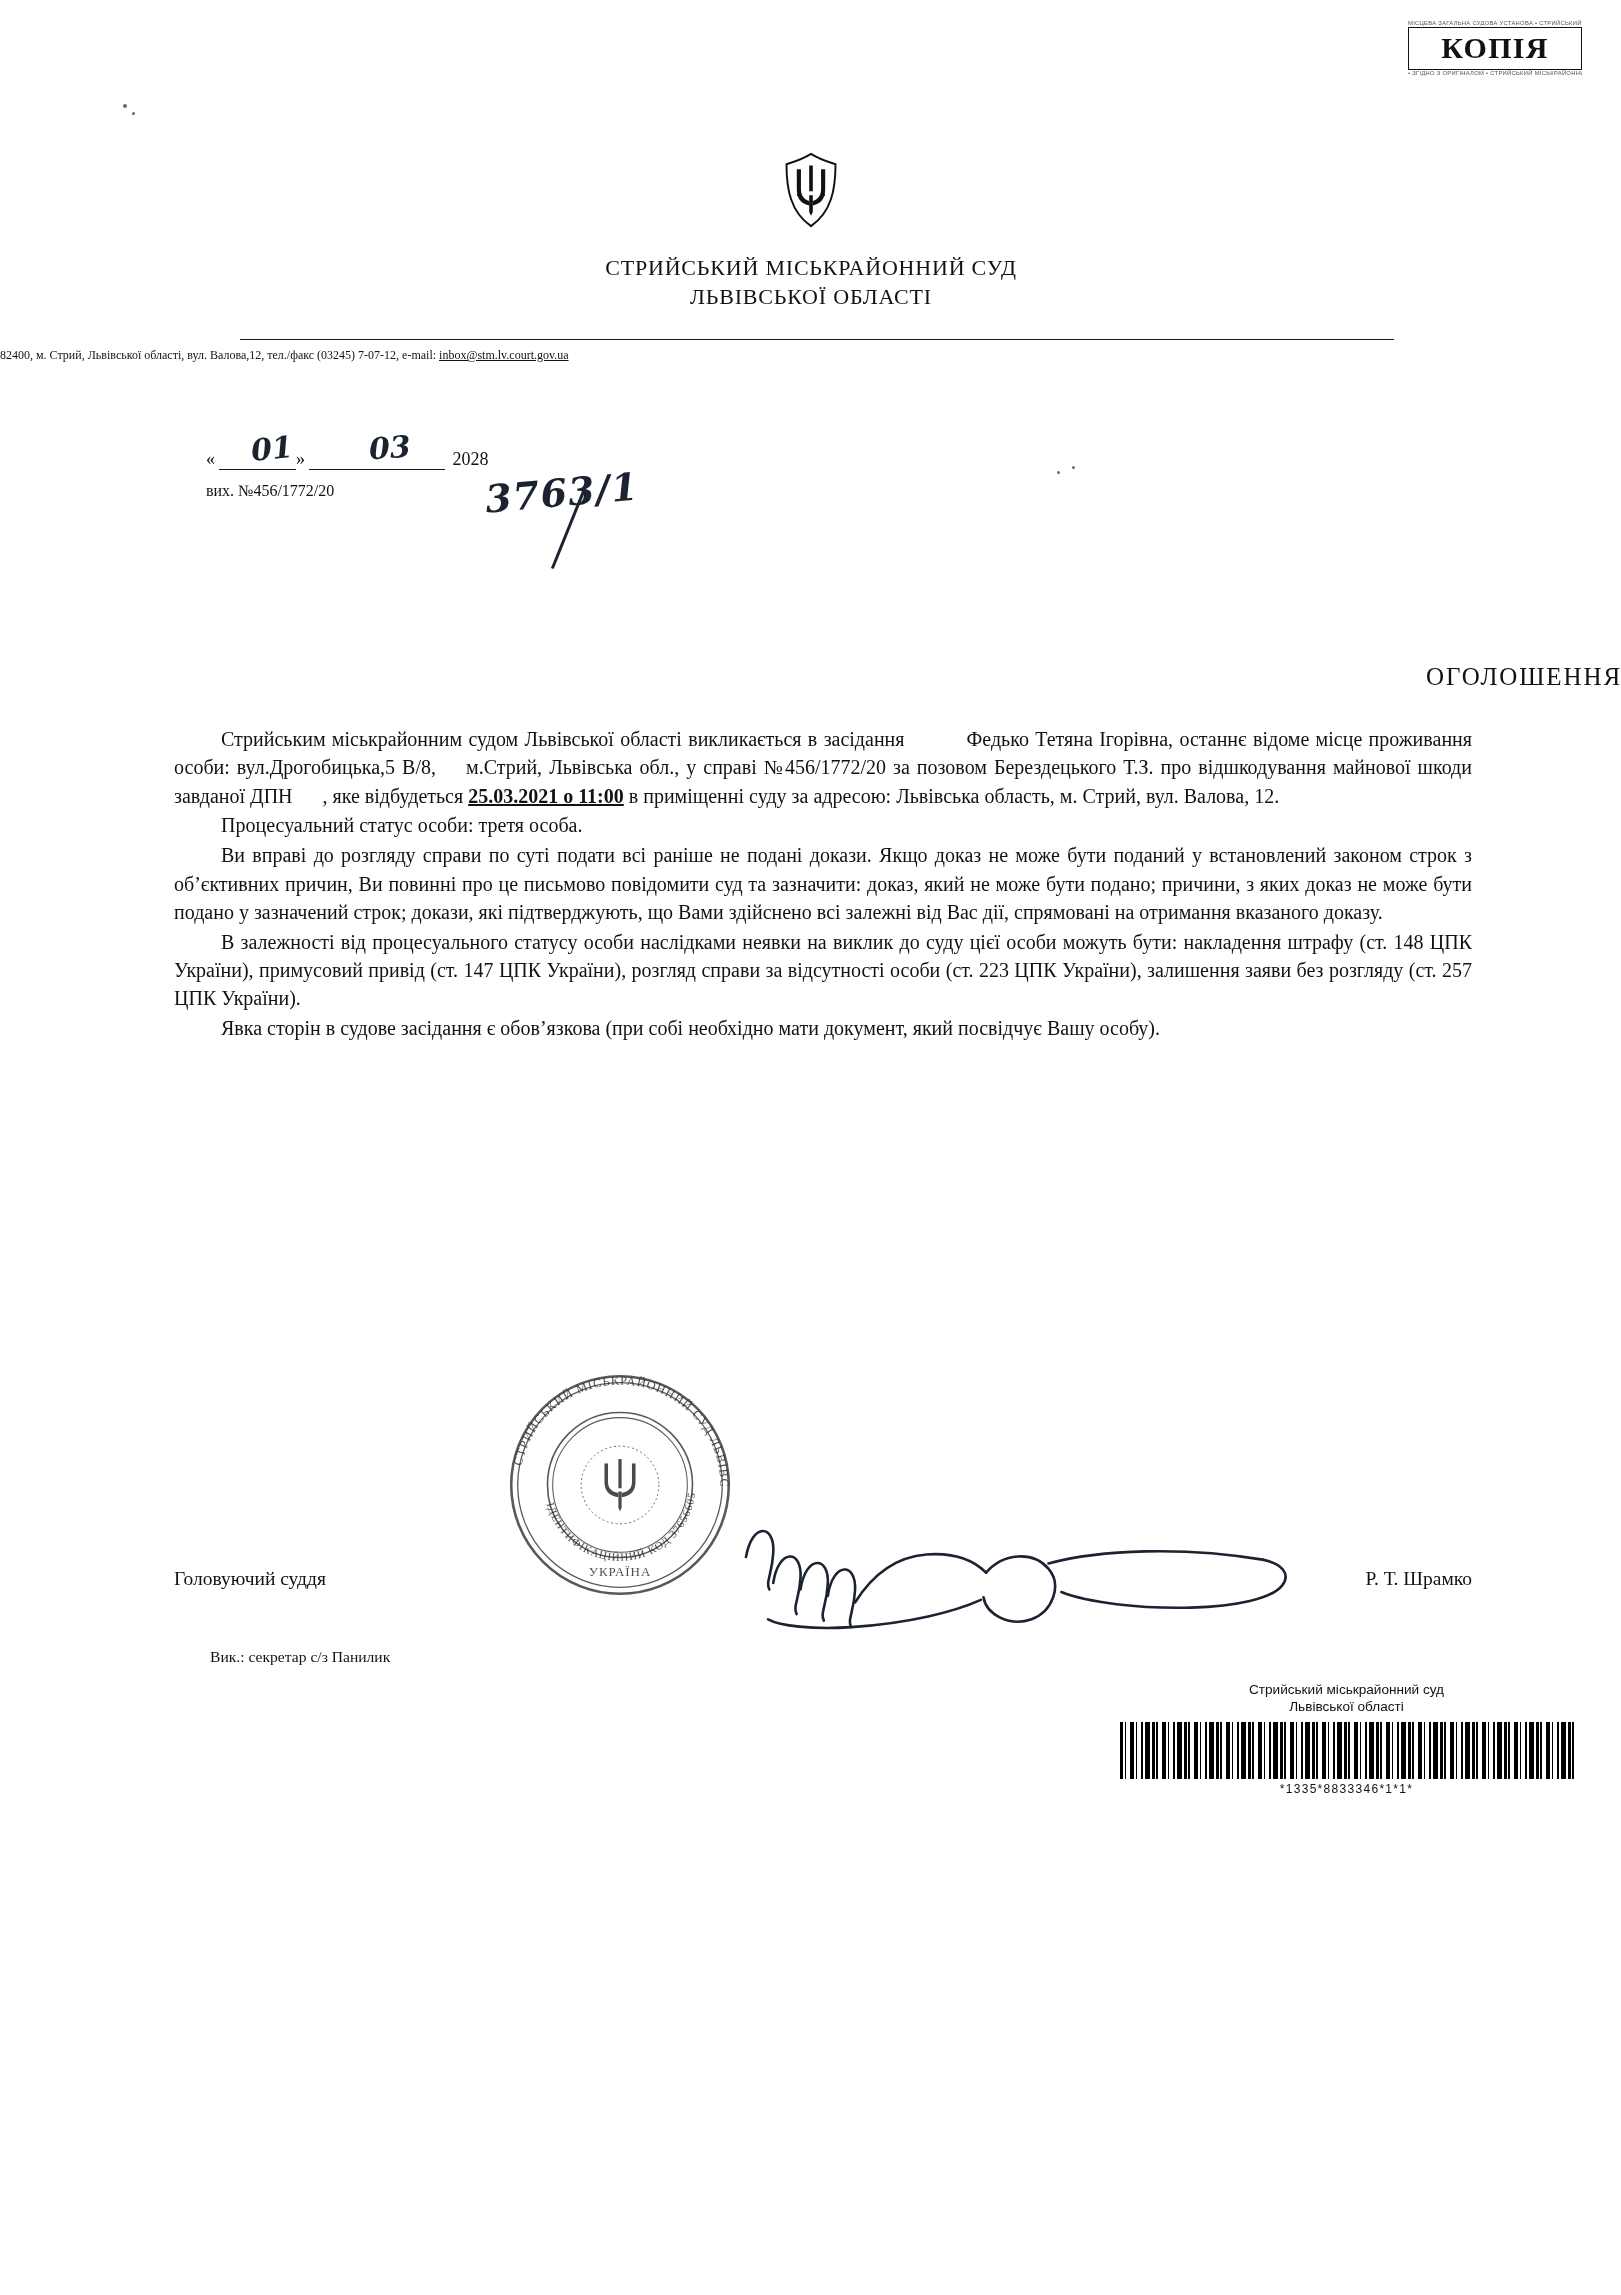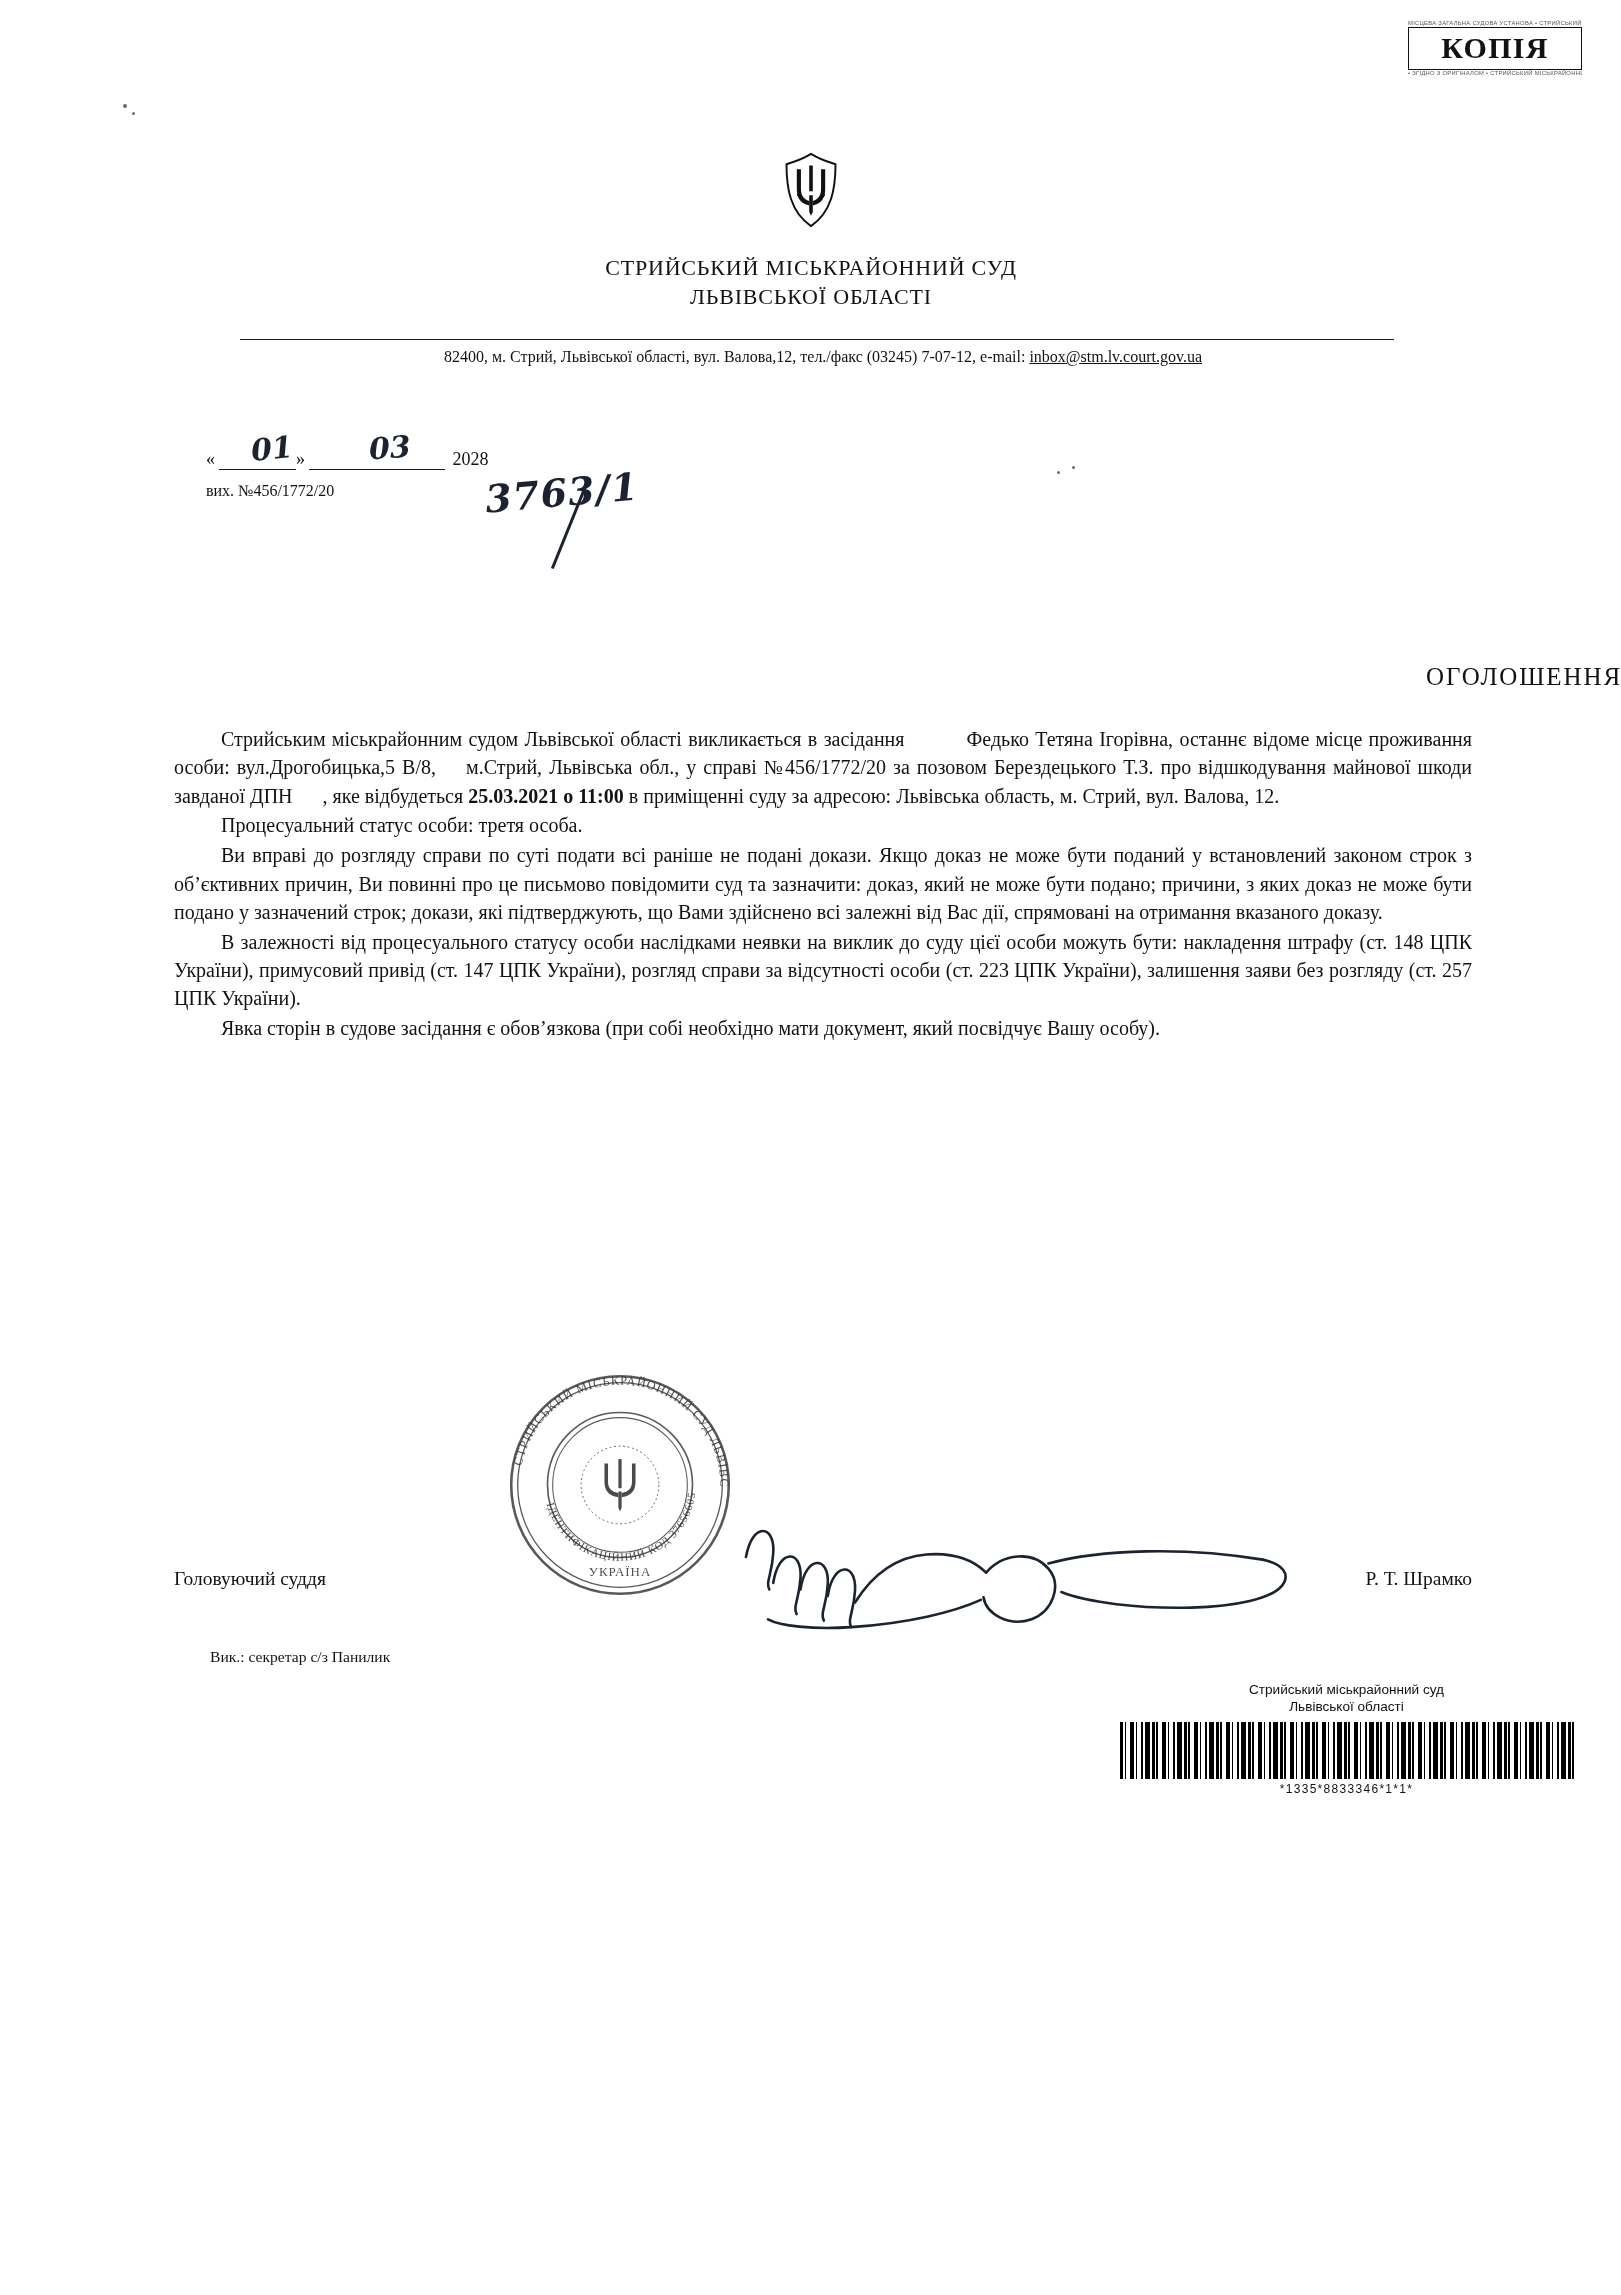--- a/index.html
+++ b/index.html
@@ -87,10 +87,8 @@
     top: 348px;
     left: 0;
     right: 0;
-    text-align: center;
-    font-size: 16px;
+    font-size: 12px;
     font-family: "Liberation Serif", serif;
-    padding-left: 24px;
   }
   .contact-line .mail {
     text-decoration: underline;

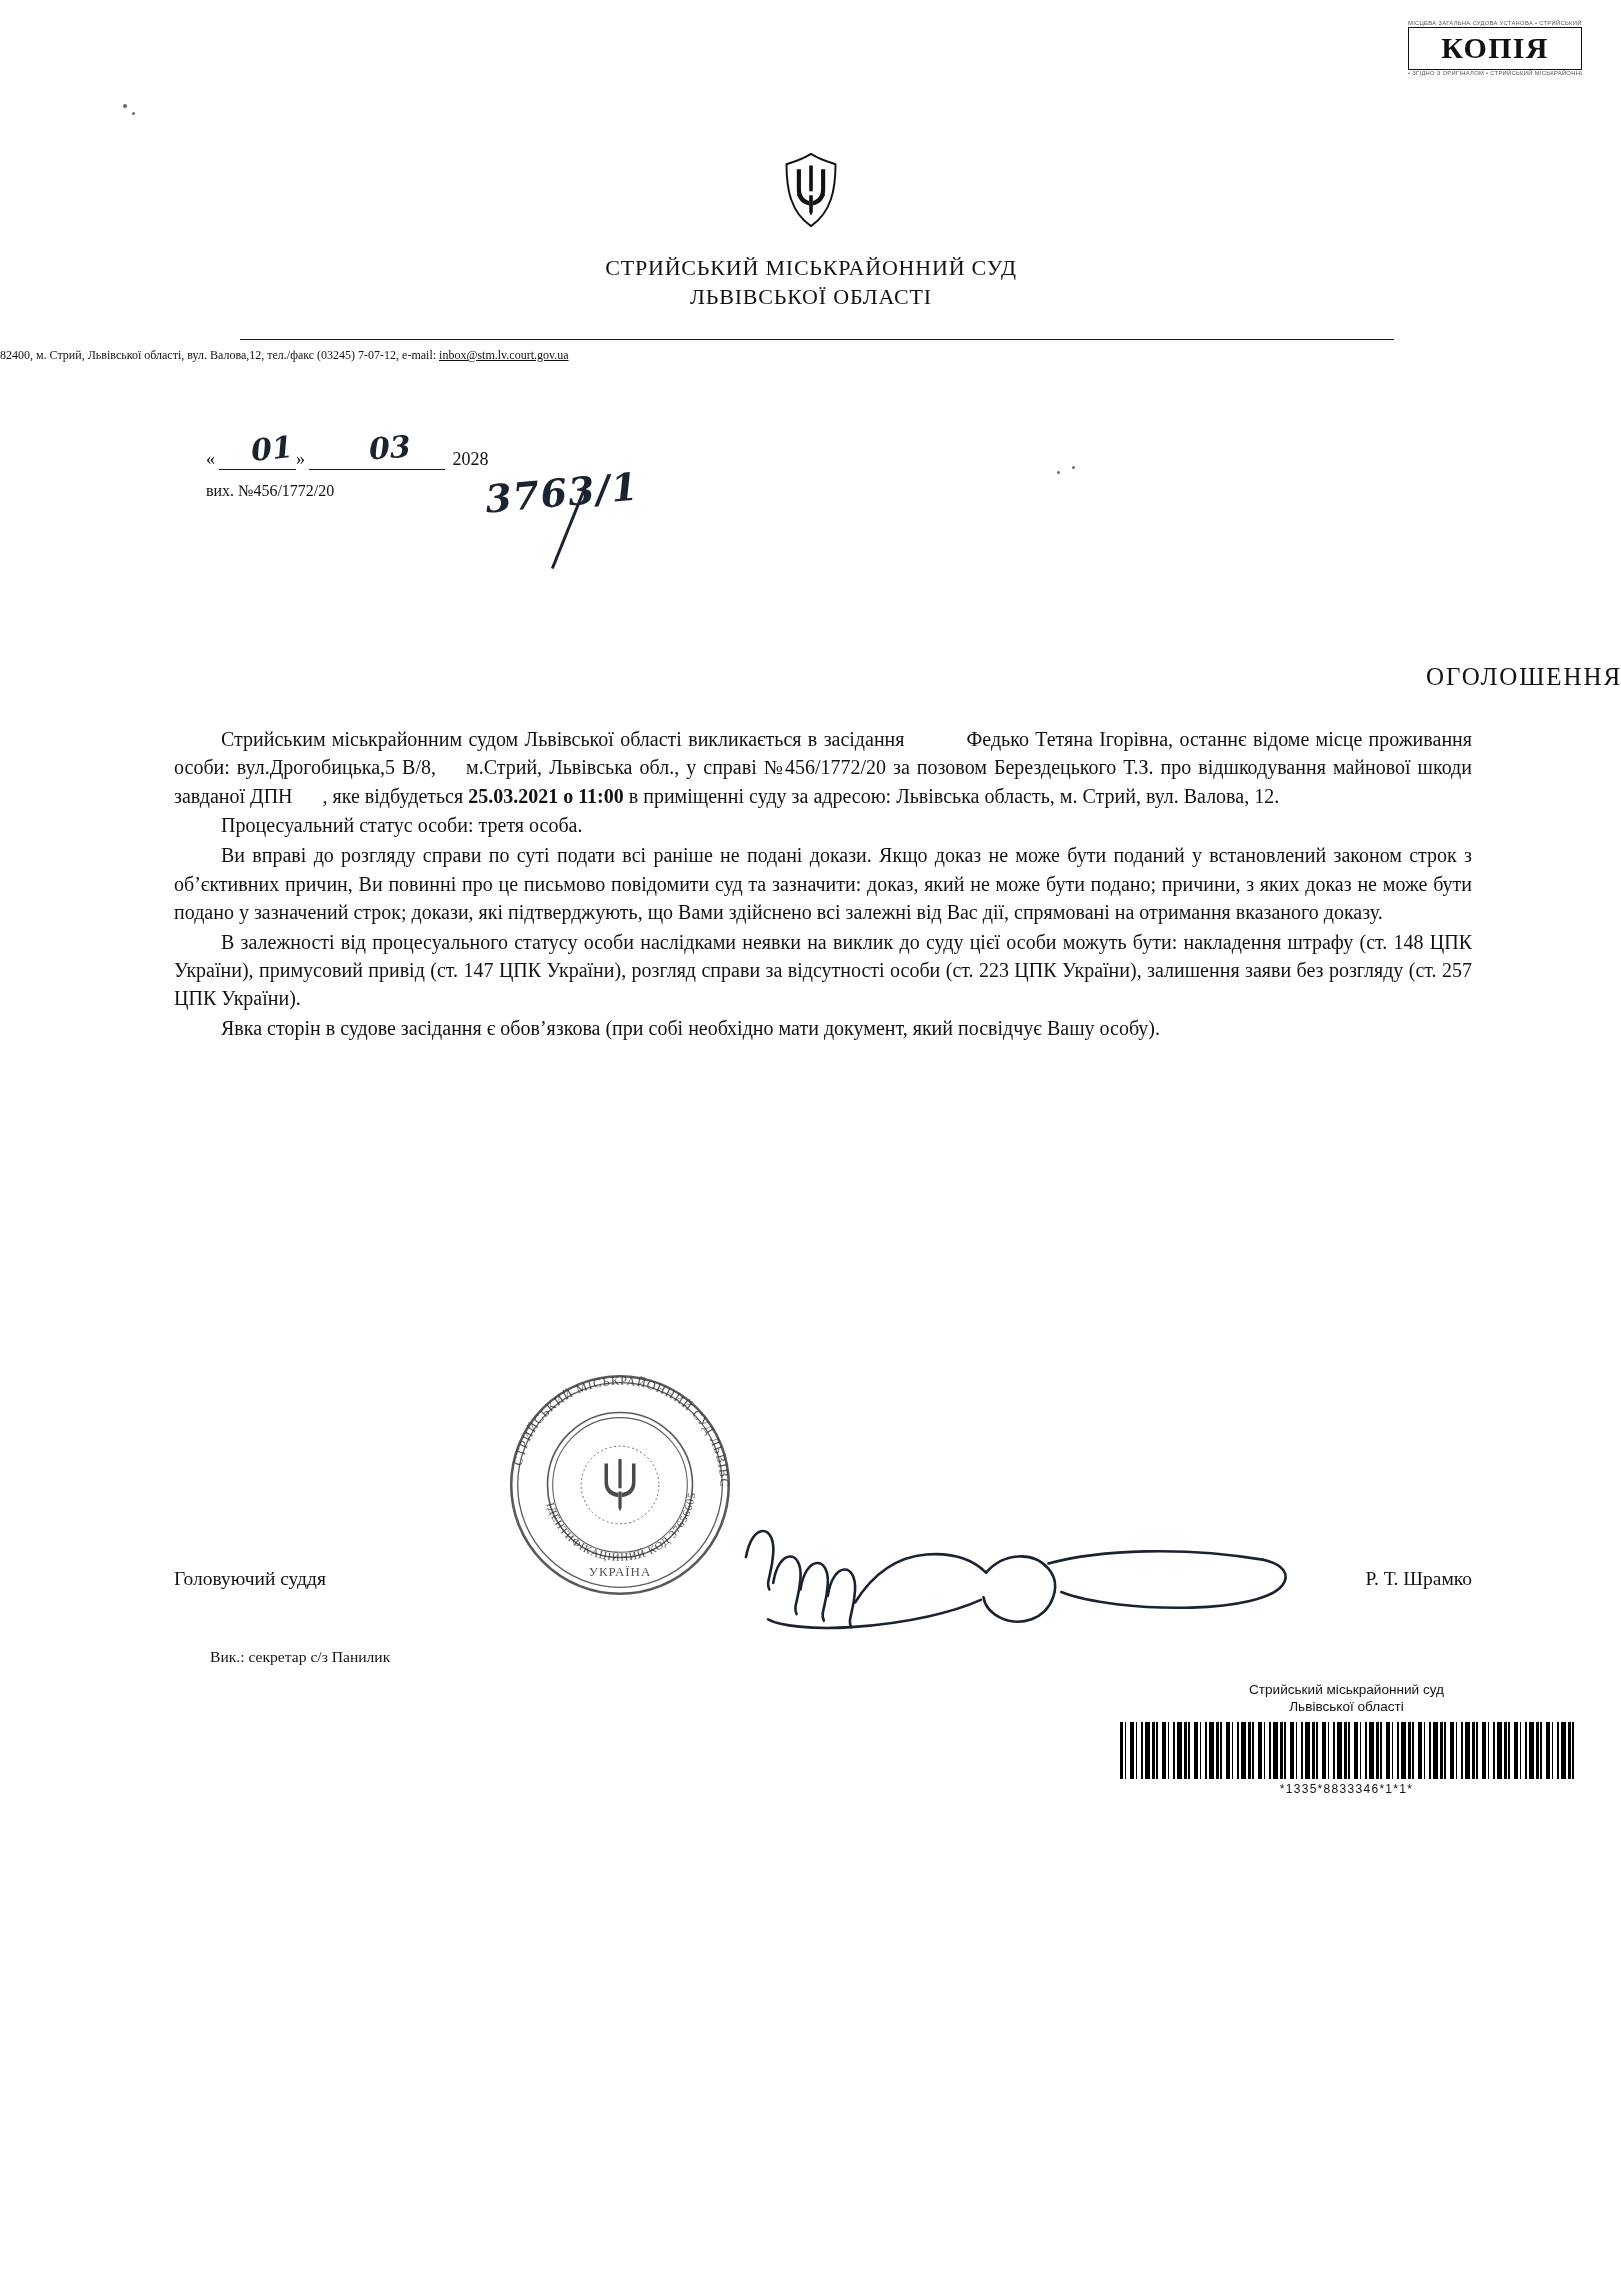--- a/index.html
+++ b/index.html
@@ -181,6 +181,7 @@
     text-indent: 47px;
   }
   .u {
+    text-decoration: underline;
     font-weight: bold;
   }
   .sp { display: inline-block; width: 30px; }

